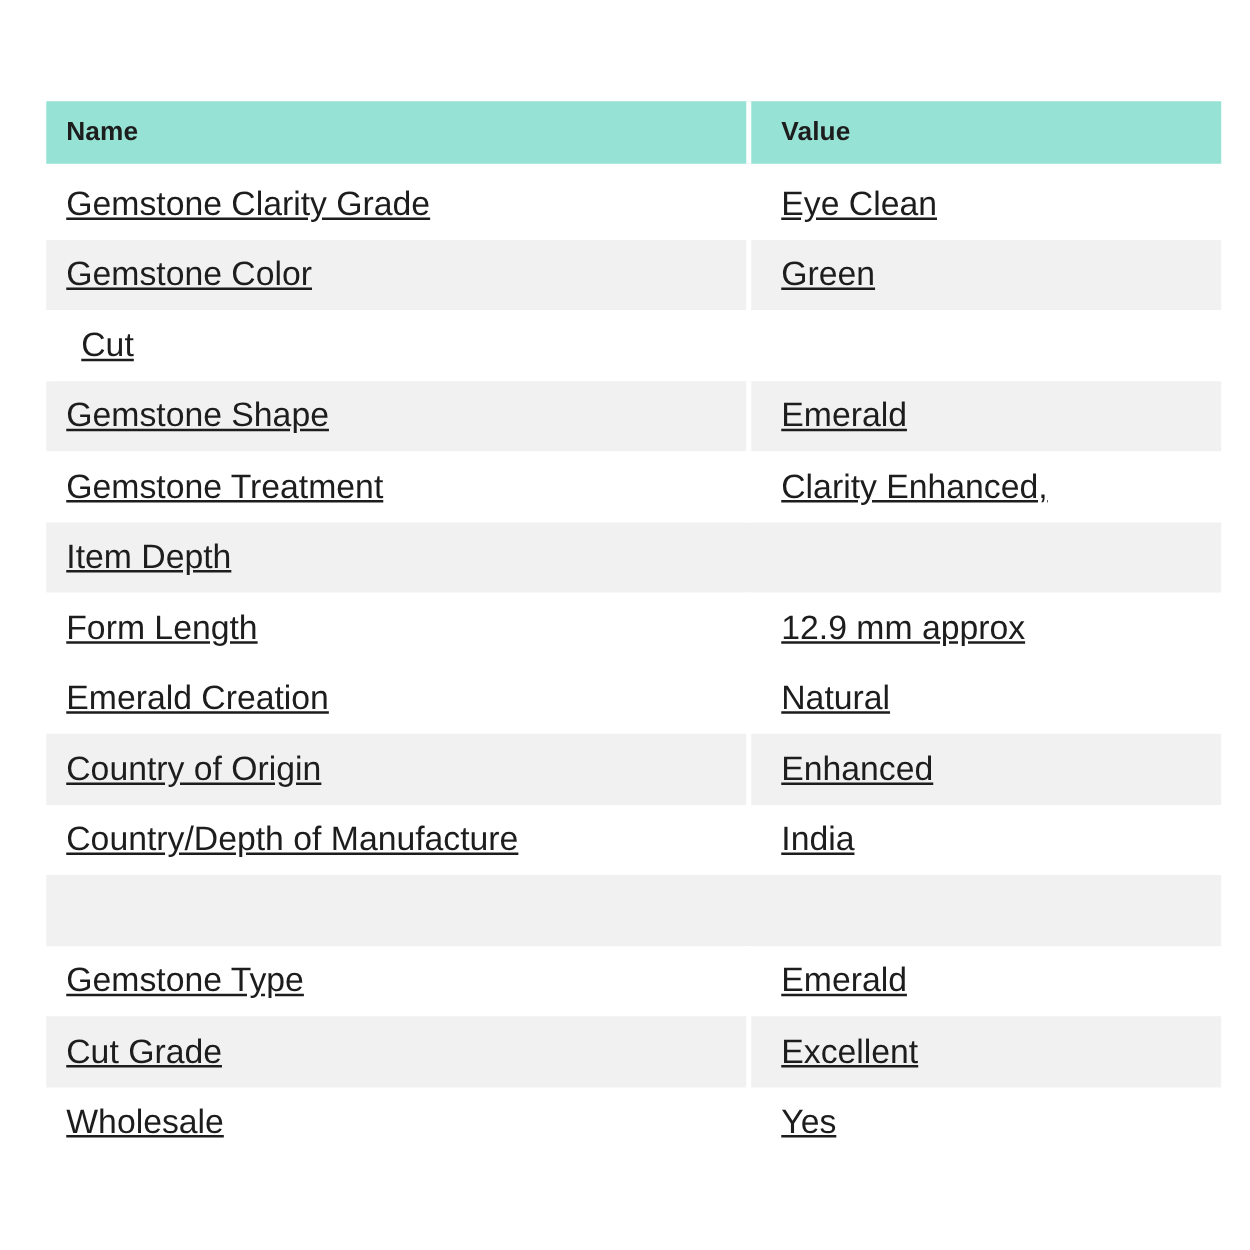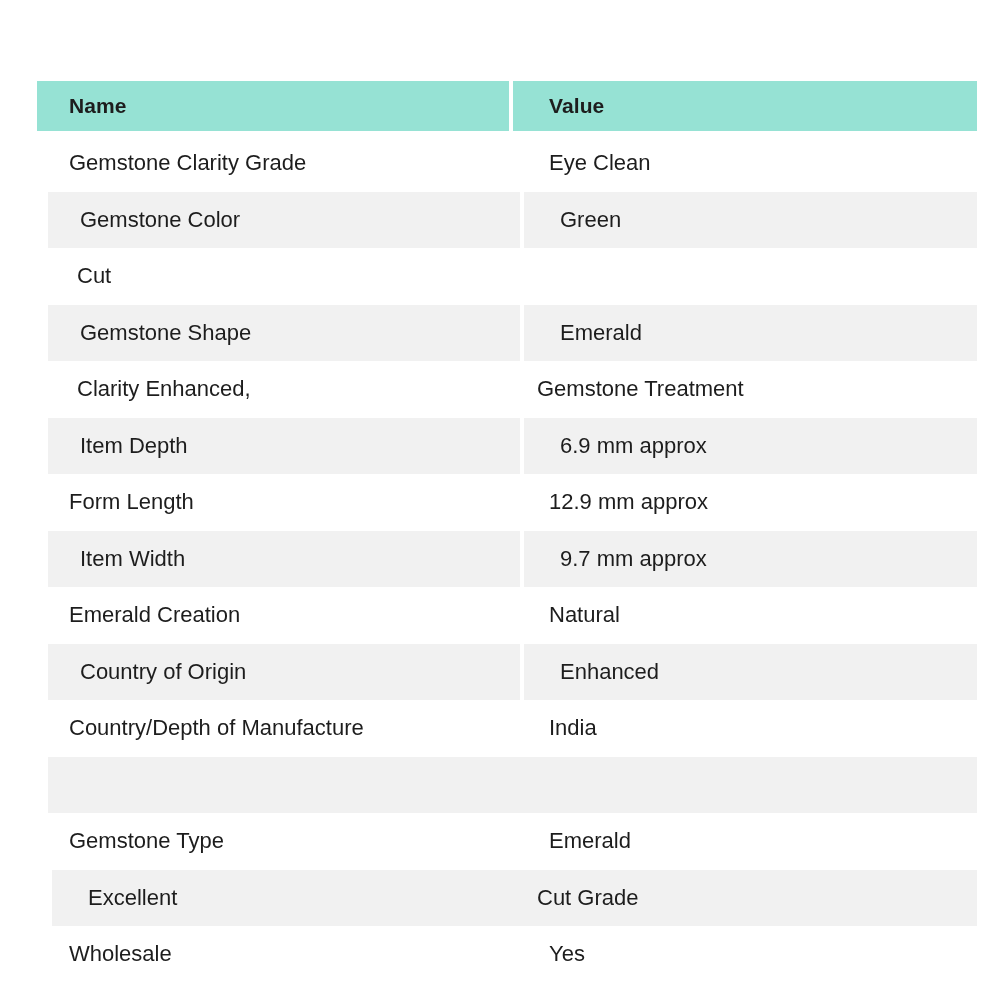--- a/index.html
+++ b/index.html
@@ -49,8 +49,8 @@
     white-space: nowrap;
   }
   .cell.name {
-    width: 472px;
-    padding-left: 32px;
+    width: 560px;
+    padding-left: 16px;
   }
   .cell.value {
     flex: 1;

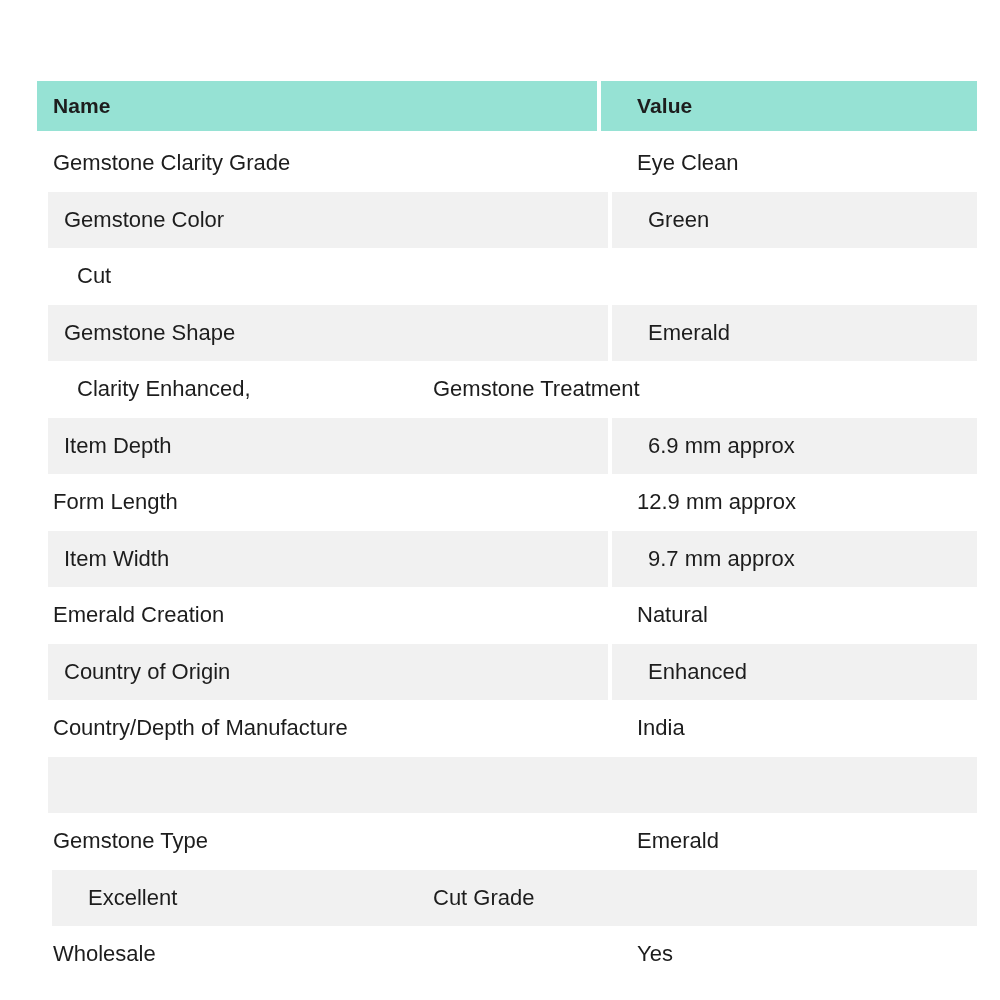--- a/index.html
+++ b/index.html
@@ -54,7 +54,7 @@
   }
   .cell.value {
     flex: 1;
-    padding-left: 36px;
+    padding-left: 24px;
     border-left: 4px solid var(--divider);
   }
 </style>

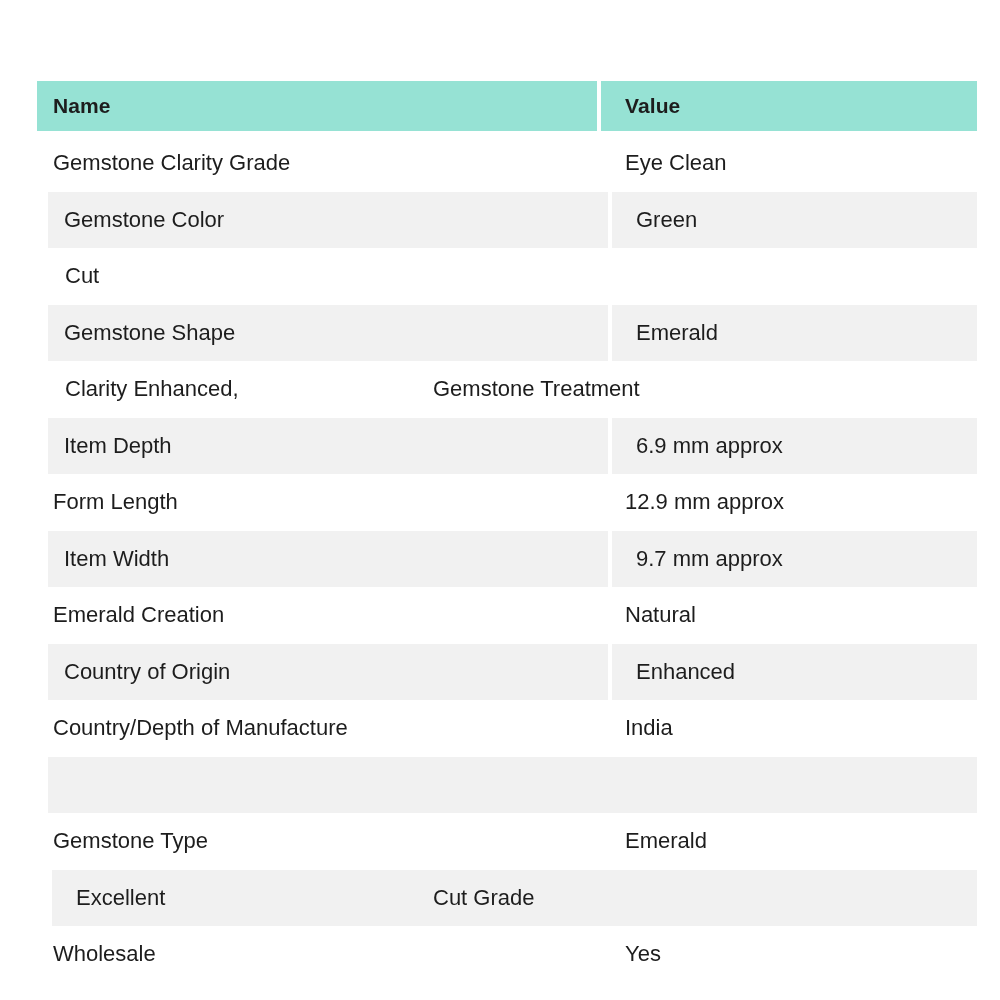--- a/index.html
+++ b/index.html
@@ -38,8 +38,9 @@
   .trow {
     display: flex;
     height: 56.5px;
-    font-size: 22px;
+    font-size: 27px;
     font-weight: 400;
+    text-decoration: underline;
   }
   .trow.alt { background: var(--alt-bg); margin-left: 11px; }
   .cell {

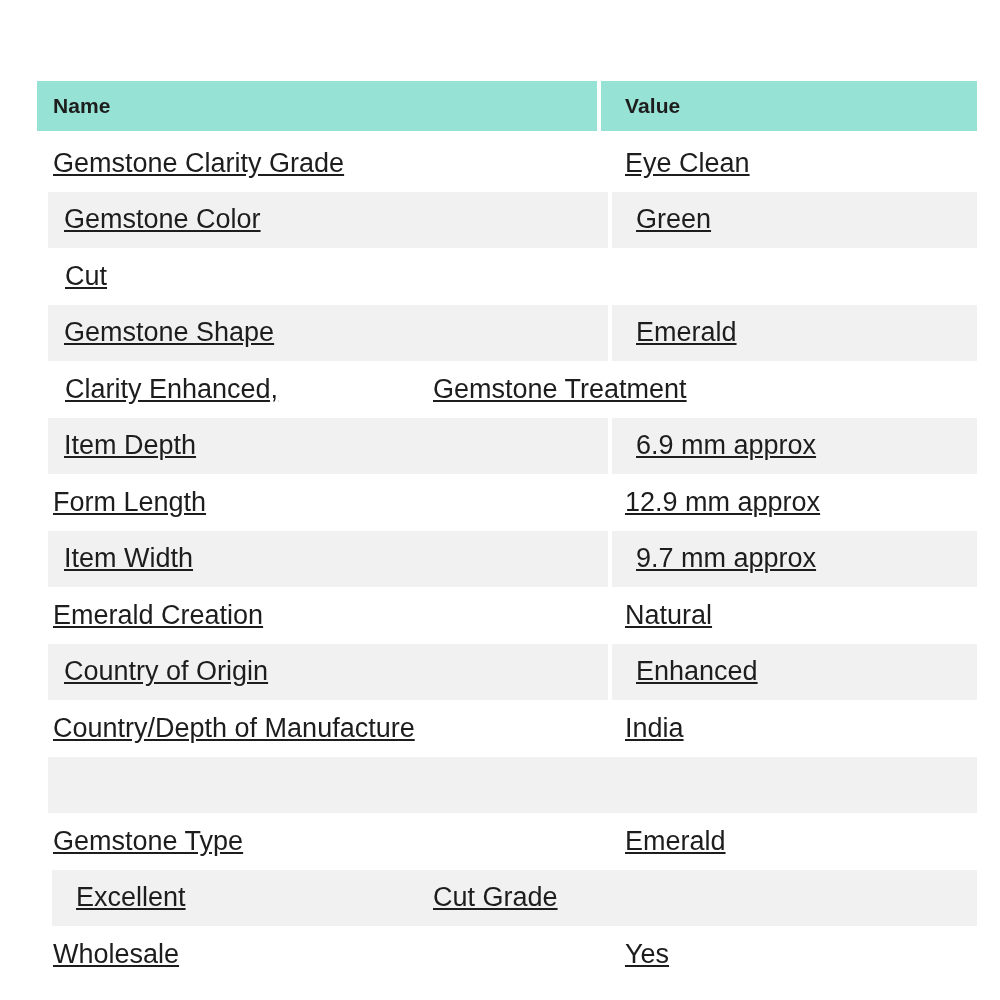--- a/index.html
+++ b/index.html
@@ -42,7 +42,7 @@
     font-weight: 400;
     text-decoration: underline;
   }
-  .trow.alt { background: var(--alt-bg); margin-left: 11px; }
+  .trow.alt { background: var(--alt-bg); }
   .cell {
     display: flex;
     align-items: center;

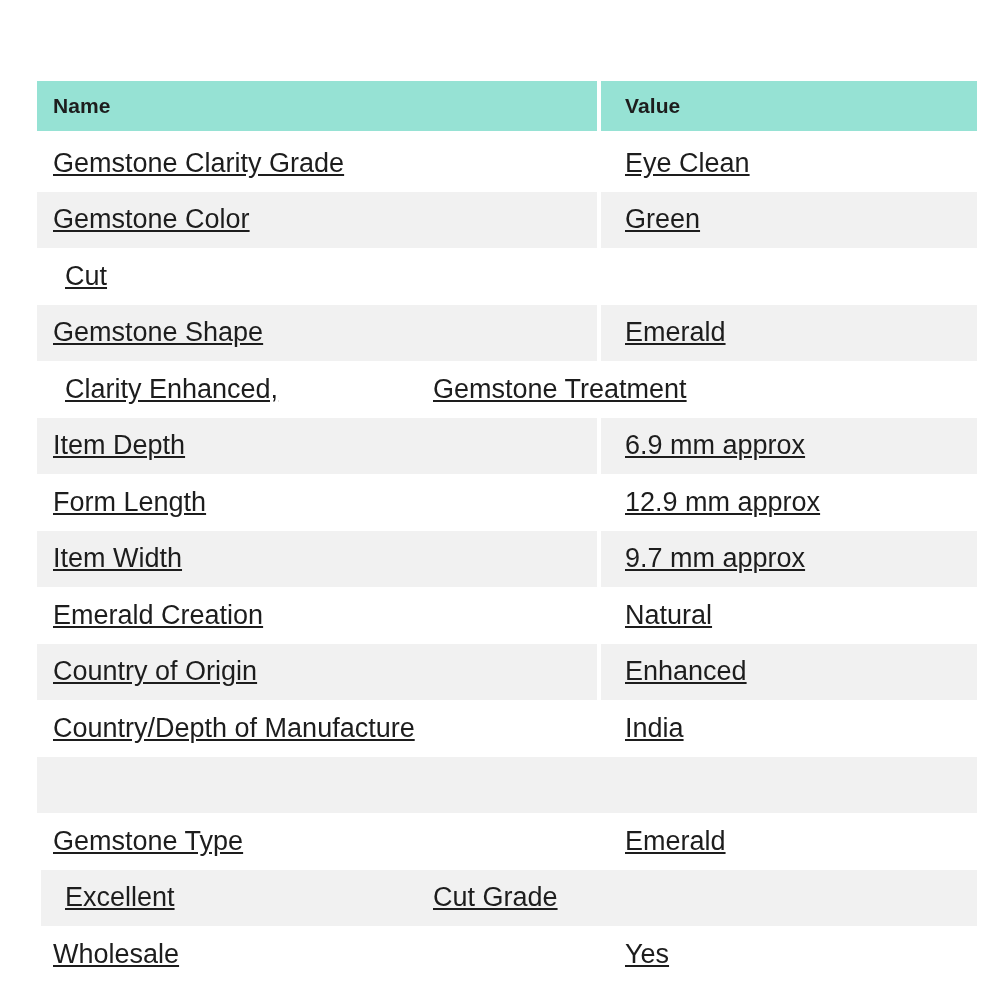--- a/index.html
+++ b/index.html
@@ -88,8 +88,8 @@
   </div>
 
   <div class="trow">
+    <div class="cell name">Gemstone Treatment</div>
     <div class="cell value">Clarity Enhanced,</div>
-    <div class="cell name">Gemstone Treatment</div>
   </div>
 
   <div class="trow alt">

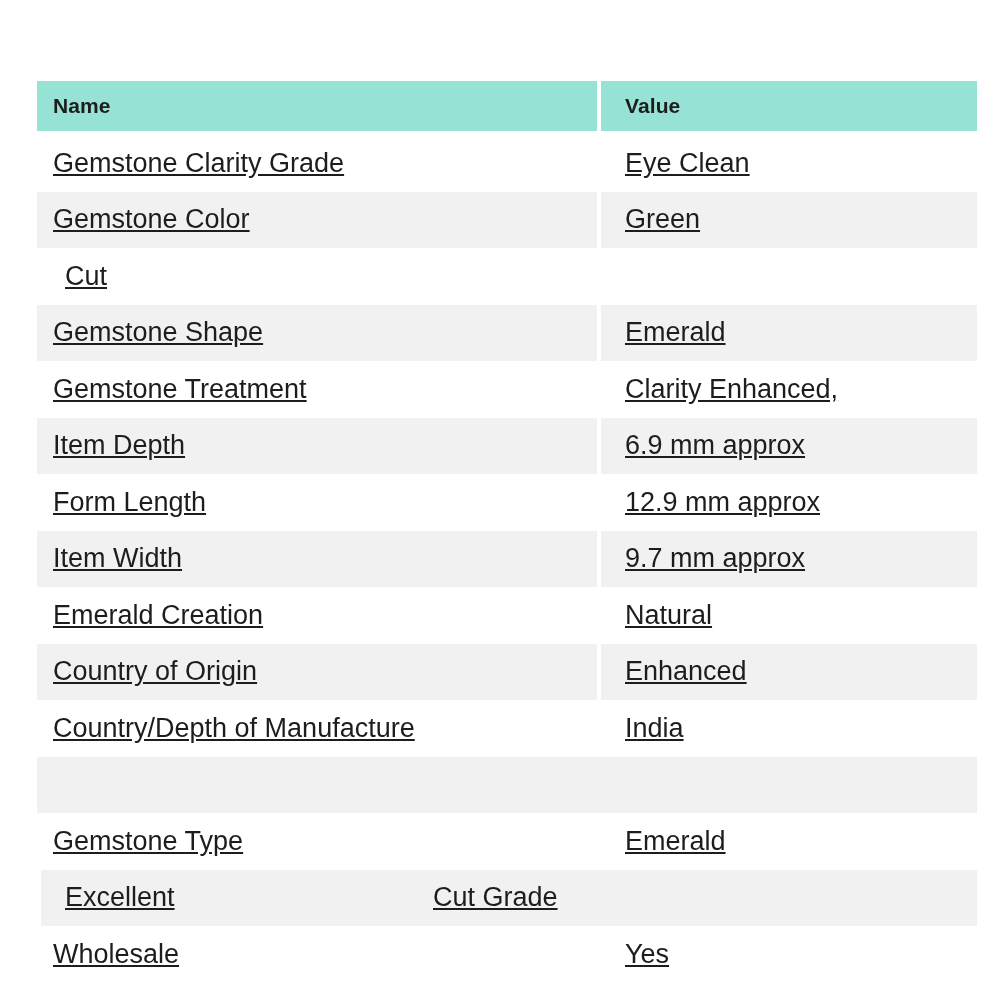--- a/index.html
+++ b/index.html
@@ -94,7 +94,6 @@
 
   <div class="trow alt">
     <div class="cell name">Item Depth</div>
-    <div class="cell value">6.9 mm approx</div>
   </div>
 
   <div class="trow">

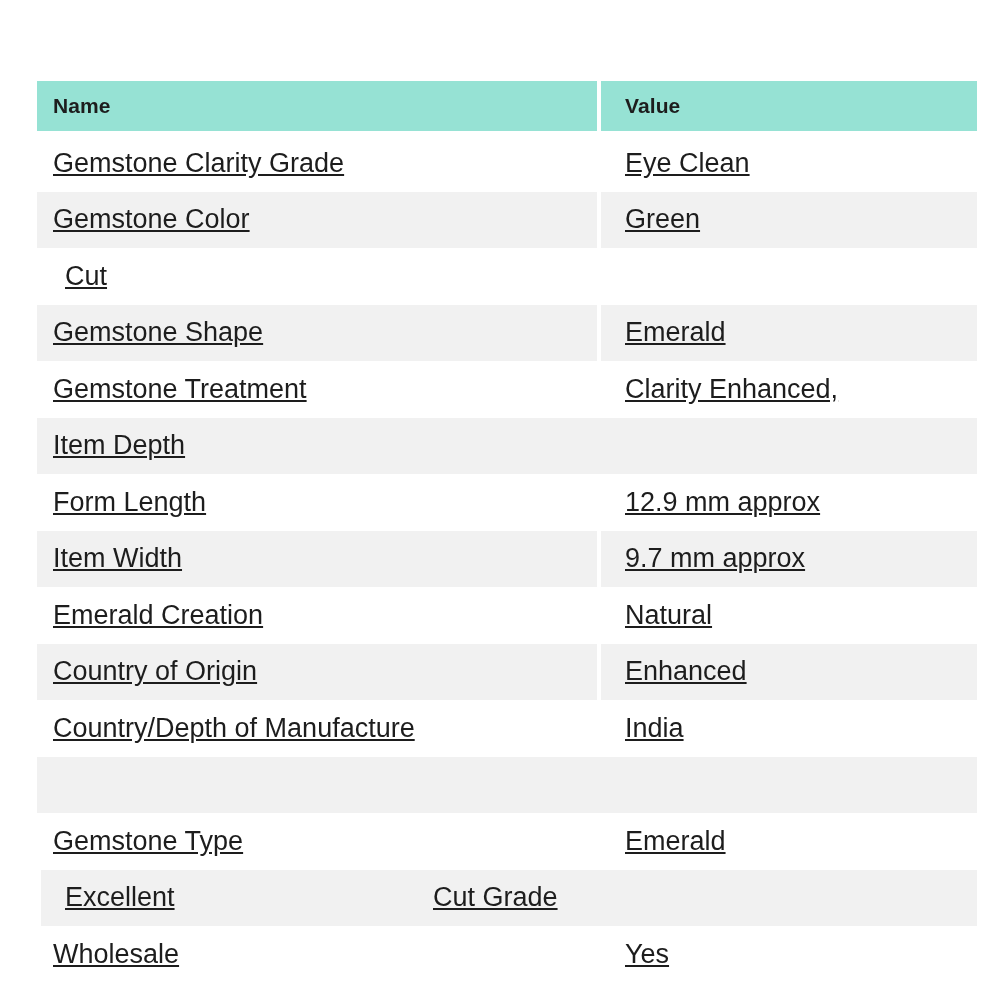--- a/index.html
+++ b/index.html
@@ -101,10 +101,6 @@
     <div class="cell value">12.9 mm approx</div>
   </div>
 
-  <div class="trow alt">
-    <div class="cell name">Item Width</div>
-    <div class="cell value">9.7 mm approx</div>
-  </div>
 
   <div class="trow">
     <div class="cell name">Emerald Creation</div>

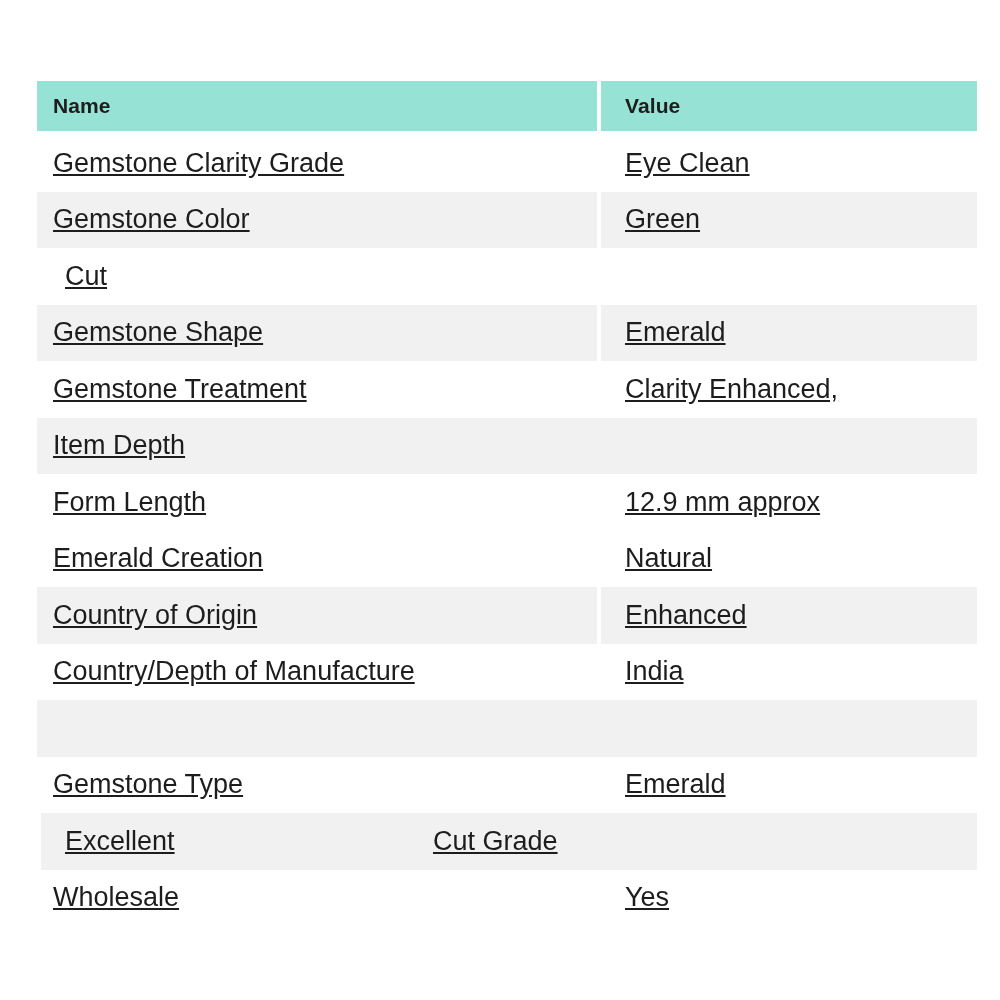--- a/index.html
+++ b/index.html
@@ -126,8 +126,8 @@
   </div>
 
   <div class="trow alt">
+    <div class="cell name">Cut Grade</div>
     <div class="cell value">Excellent</div>
-    <div class="cell name">Cut Grade</div>
   </div>
 
   <div class="trow">

